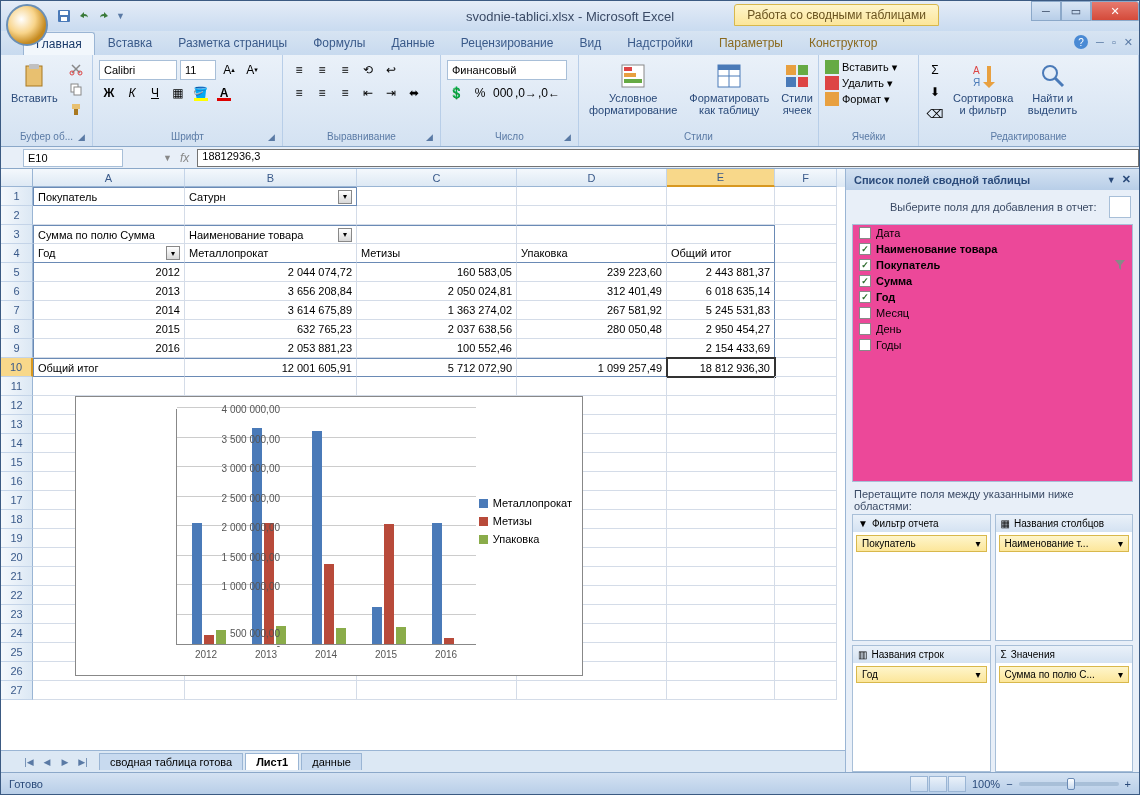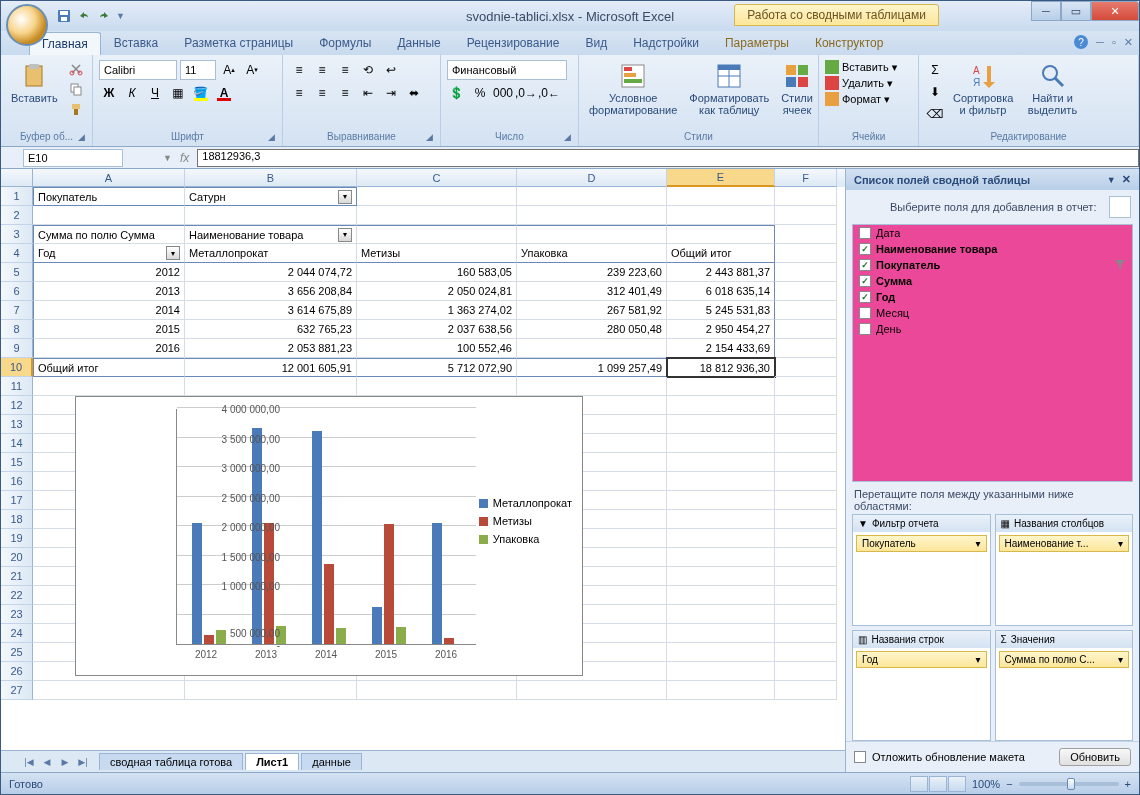--- a/index.html
+++ b/index.html
@@ -17,7 +17,7 @@
 .win-btn { width: 30px; height: 20px; background: linear-gradient(#d9e6f5,#b8cee8); border: 1px solid #8ba8c9; display: flex; align-items: center; justify-content: center; font-size: 11px; color: #3a4a65; }
 .win-btn.close { width: 48px; background: linear-gradient(#e77a6e,#d44a3a); color: #fff; border-radius: 0 3px 0 0; }
 
-.tabs-row { height: 24px; background: linear-gradient(#d7e4f2,#c8daef); display: flex; padding-left: 28px; align-items: flex-end; position: relative; }
+.tabs-row { height: 24px; background: linear-gradient(#d7e4f2,#c8daef); display: flex; padding-left: 22px; align-items: flex-end; position: relative; }
 .tab { padding: 4px 12px; font-size: 12px; color: #3a5a8a; cursor: pointer; border: 1px solid transparent; }
 .tab.active { background: #f2f7fc; border: 1px solid #9ab5d4; border-bottom: none; border-radius: 3px 3px 0 0; color: #1a3a6a; }
 .tab.context { color: #8a6a20; }

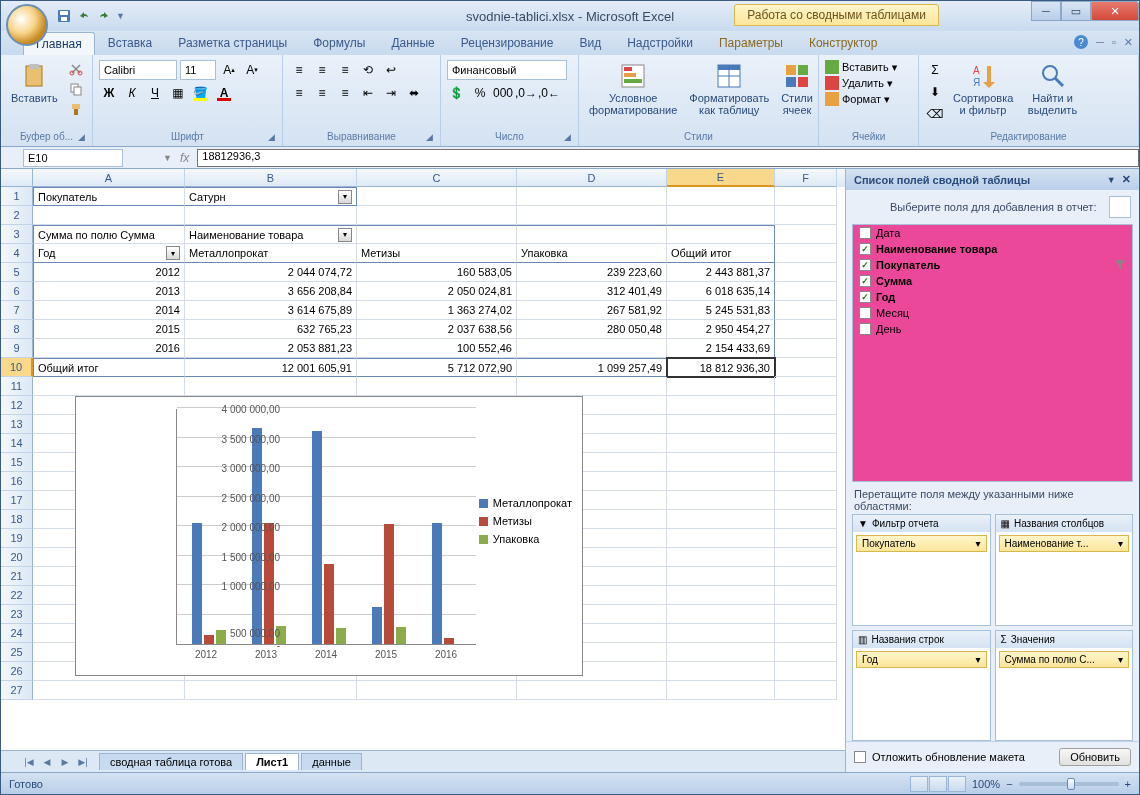--- a/index.html
+++ b/index.html
@@ -727,6 +727,10 @@
             <div class="chk"></div>
             <span>День</span>
           </div>
+          <div class="field-item">
+            <div class="chk"></div>
+            <span>Годы</span>
+          </div>
         </div>
       <div class="drag-label">Перетащите поля между указанными ниже областями:</div>
       <div class="drop-zones">

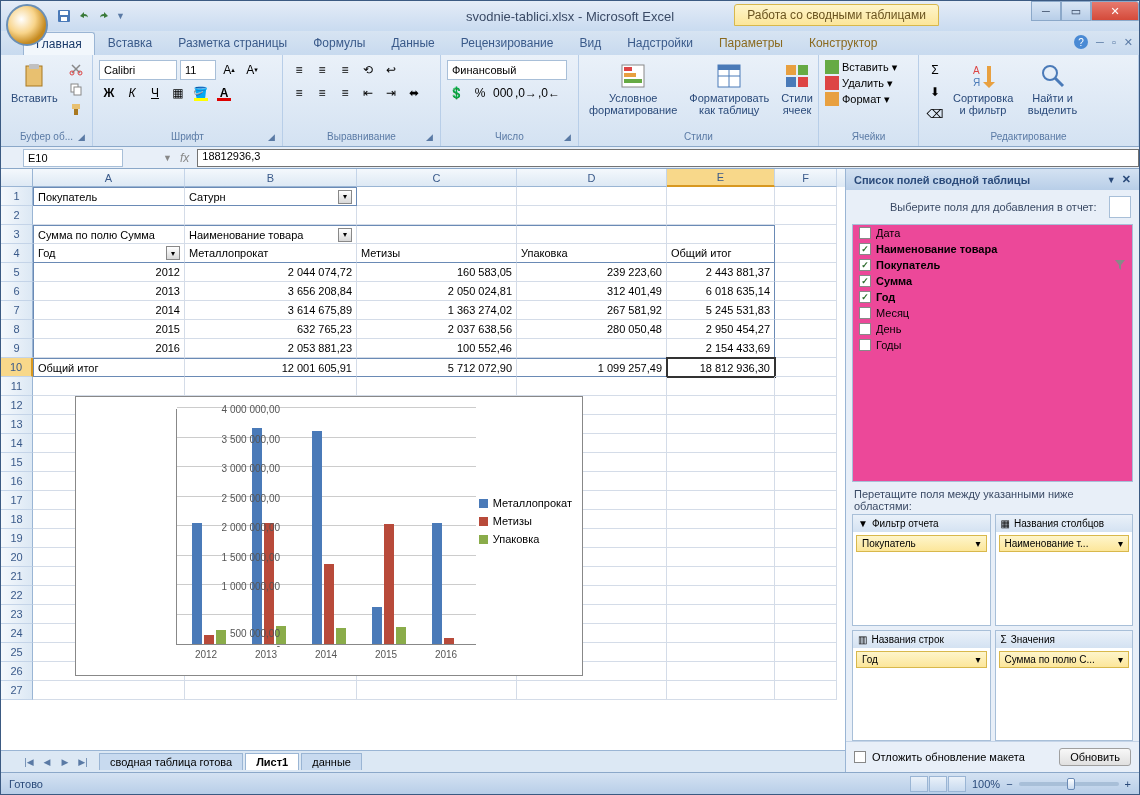--- a/index.html
+++ b/index.html
@@ -775,11 +775,6 @@
             </div>
         </div>
       </div>
-      <div class="pane-footer">
-        <div class="chk"></div>
-        <span>Отложить обновление макета</span>
-        <button>Обновить</button>
-      </div>
     </div>
   </div>
 

